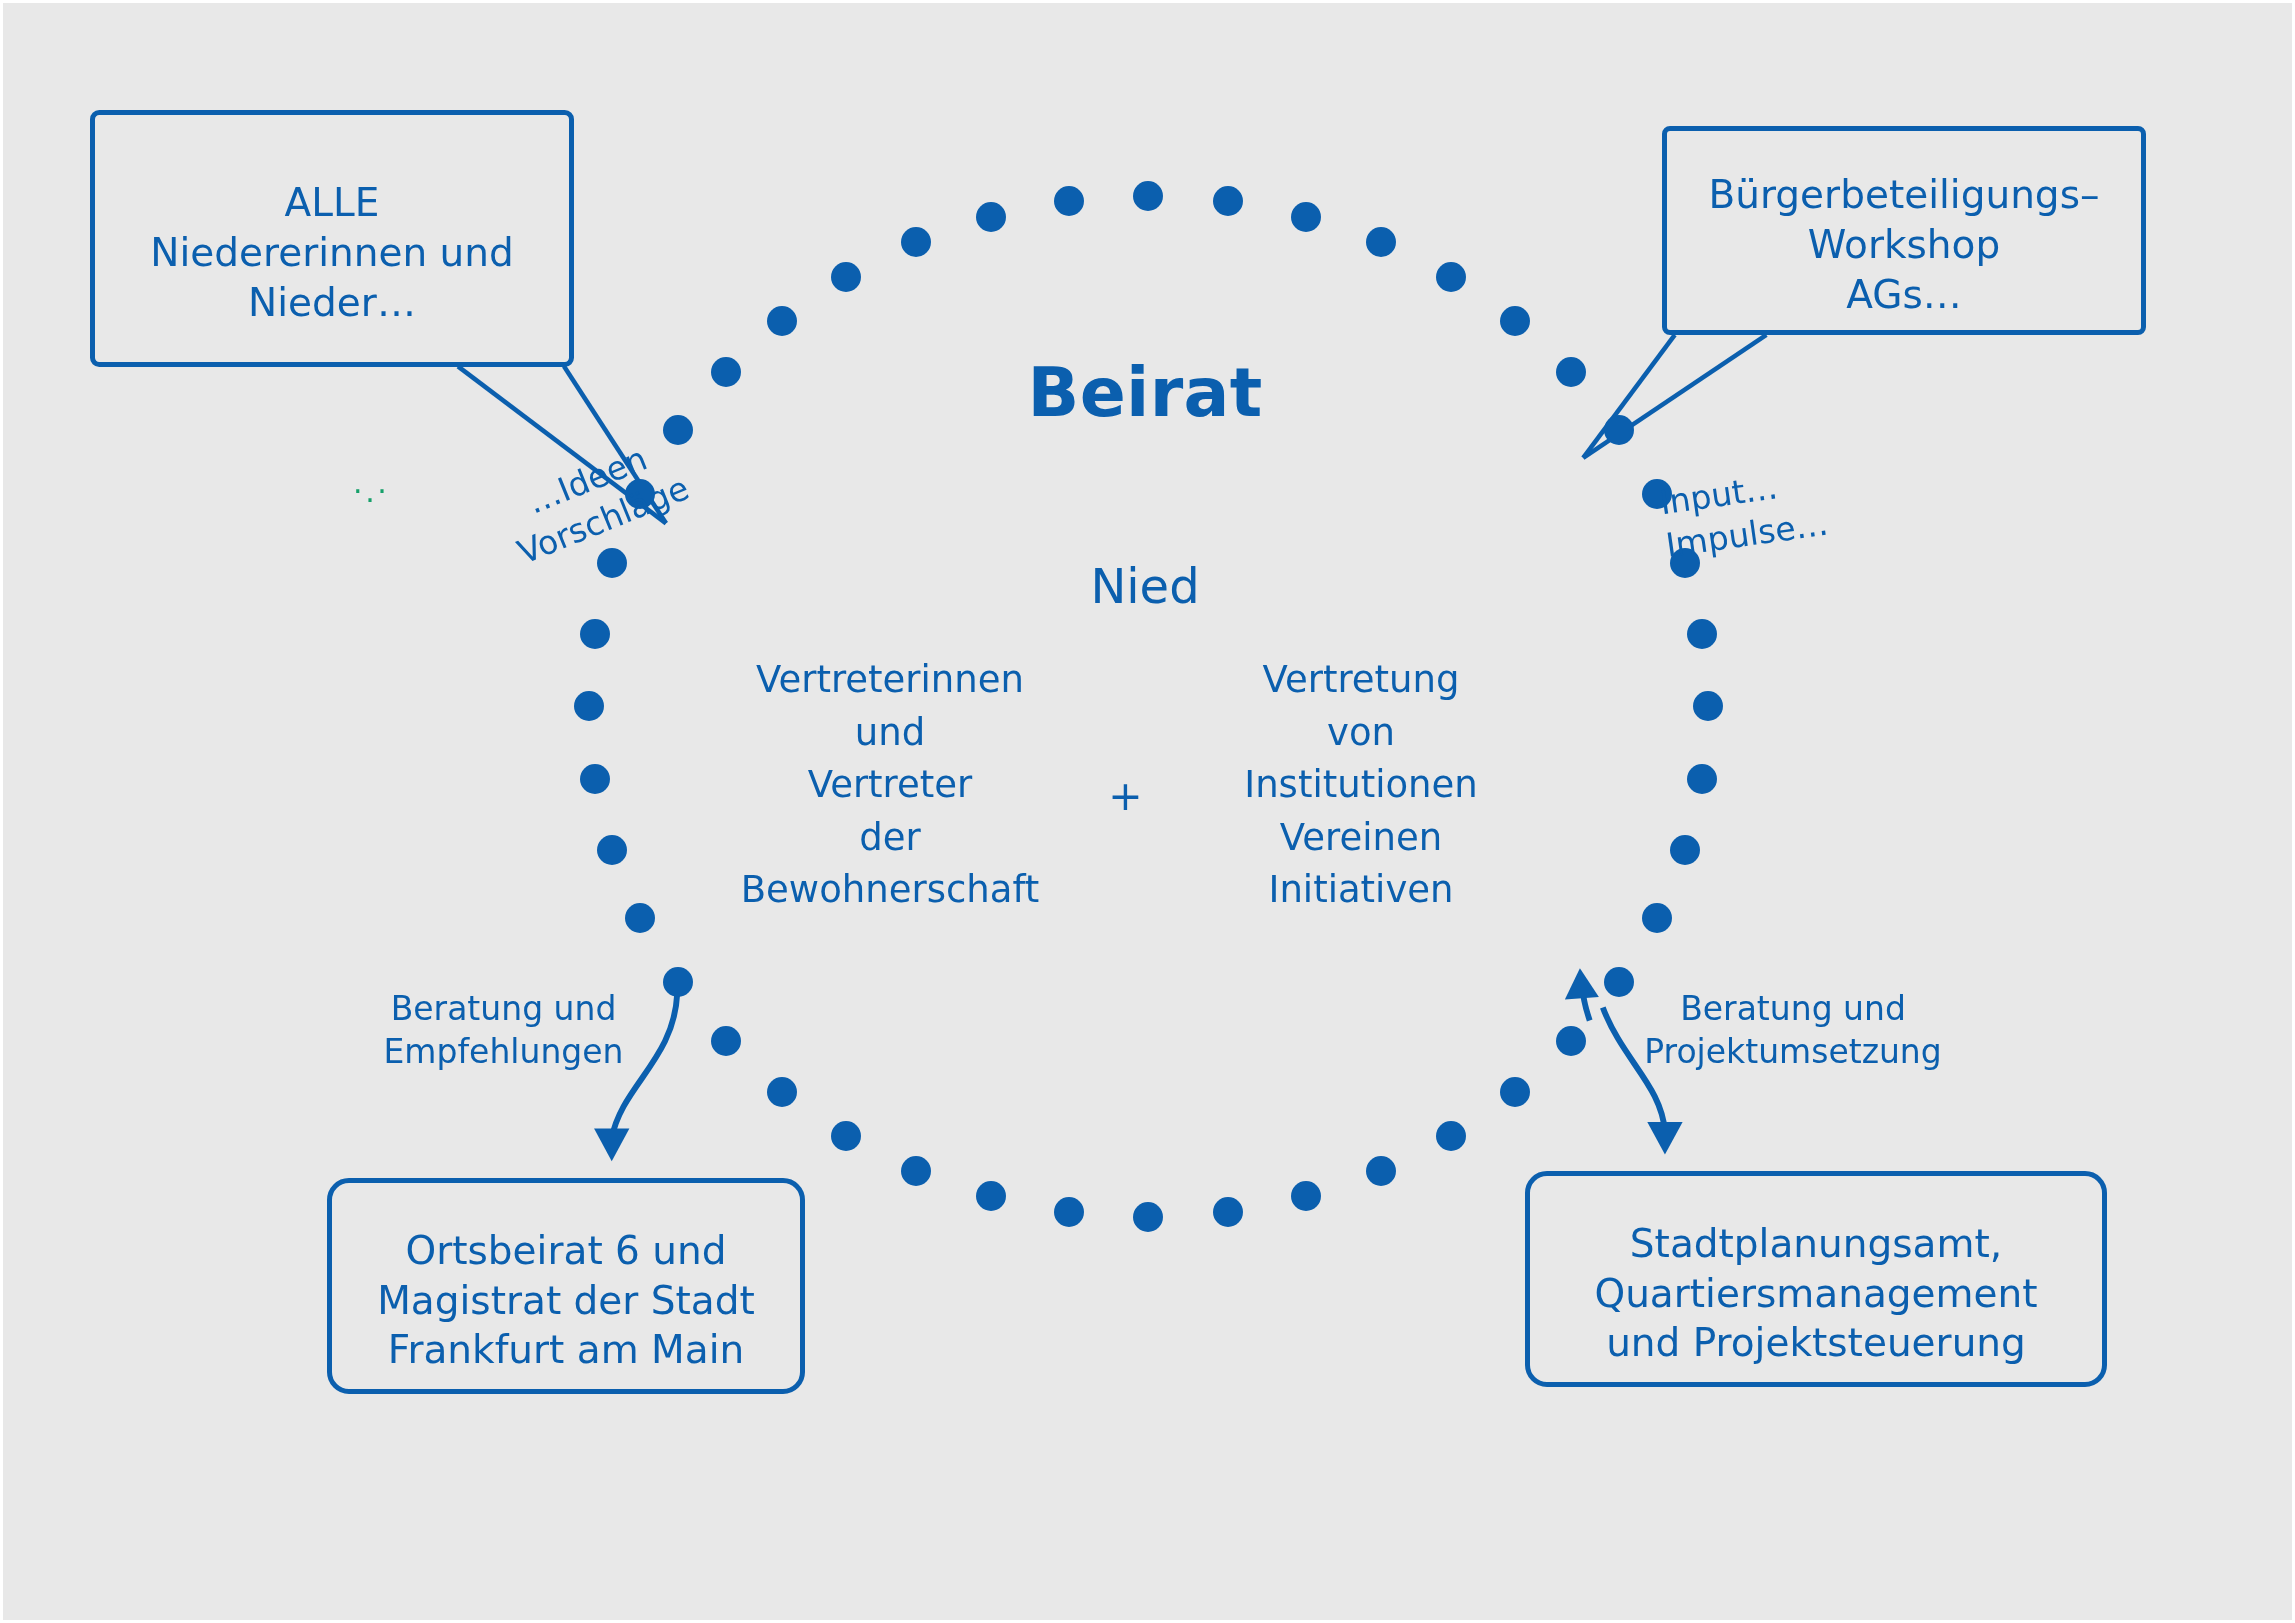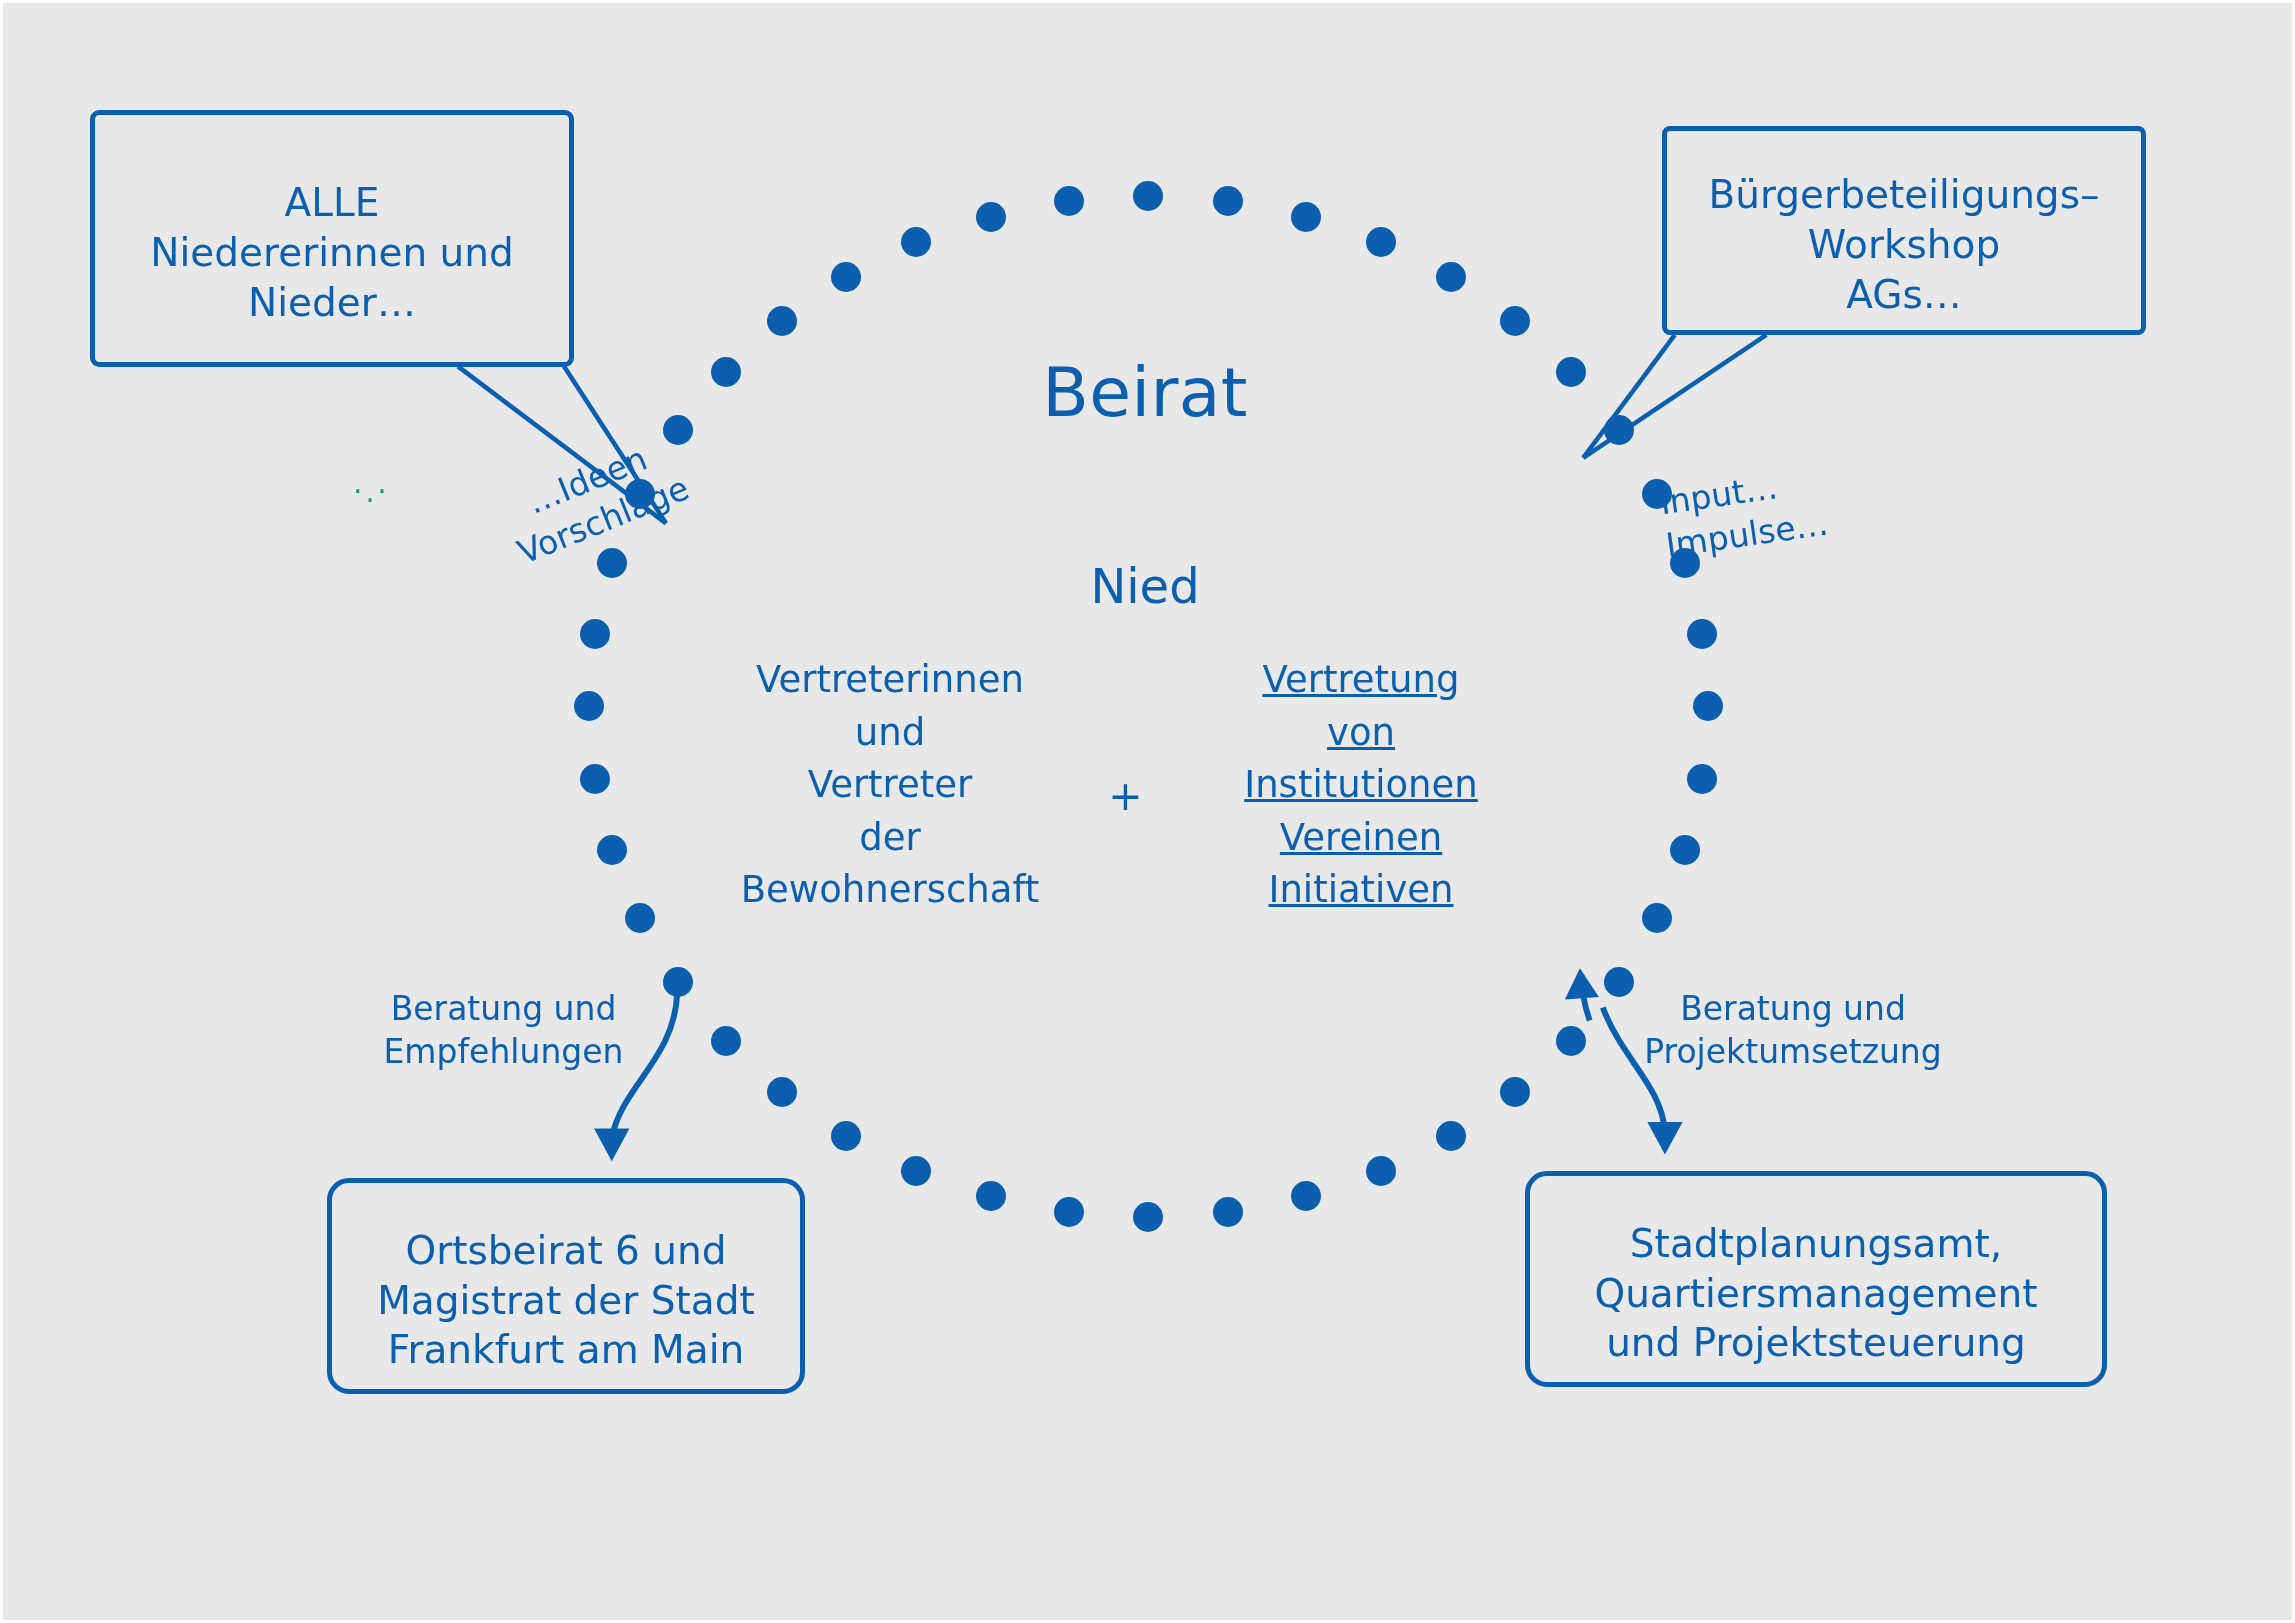--- a/index.html
+++ b/index.html
@@ -56,7 +56,7 @@
     top: 353px;
     width: 654px;
     font-size: 68px;
-    font-weight: normal;
+    font-weight: bold;
     letter-spacing: 0.3px;
   }
   #title-soziale {

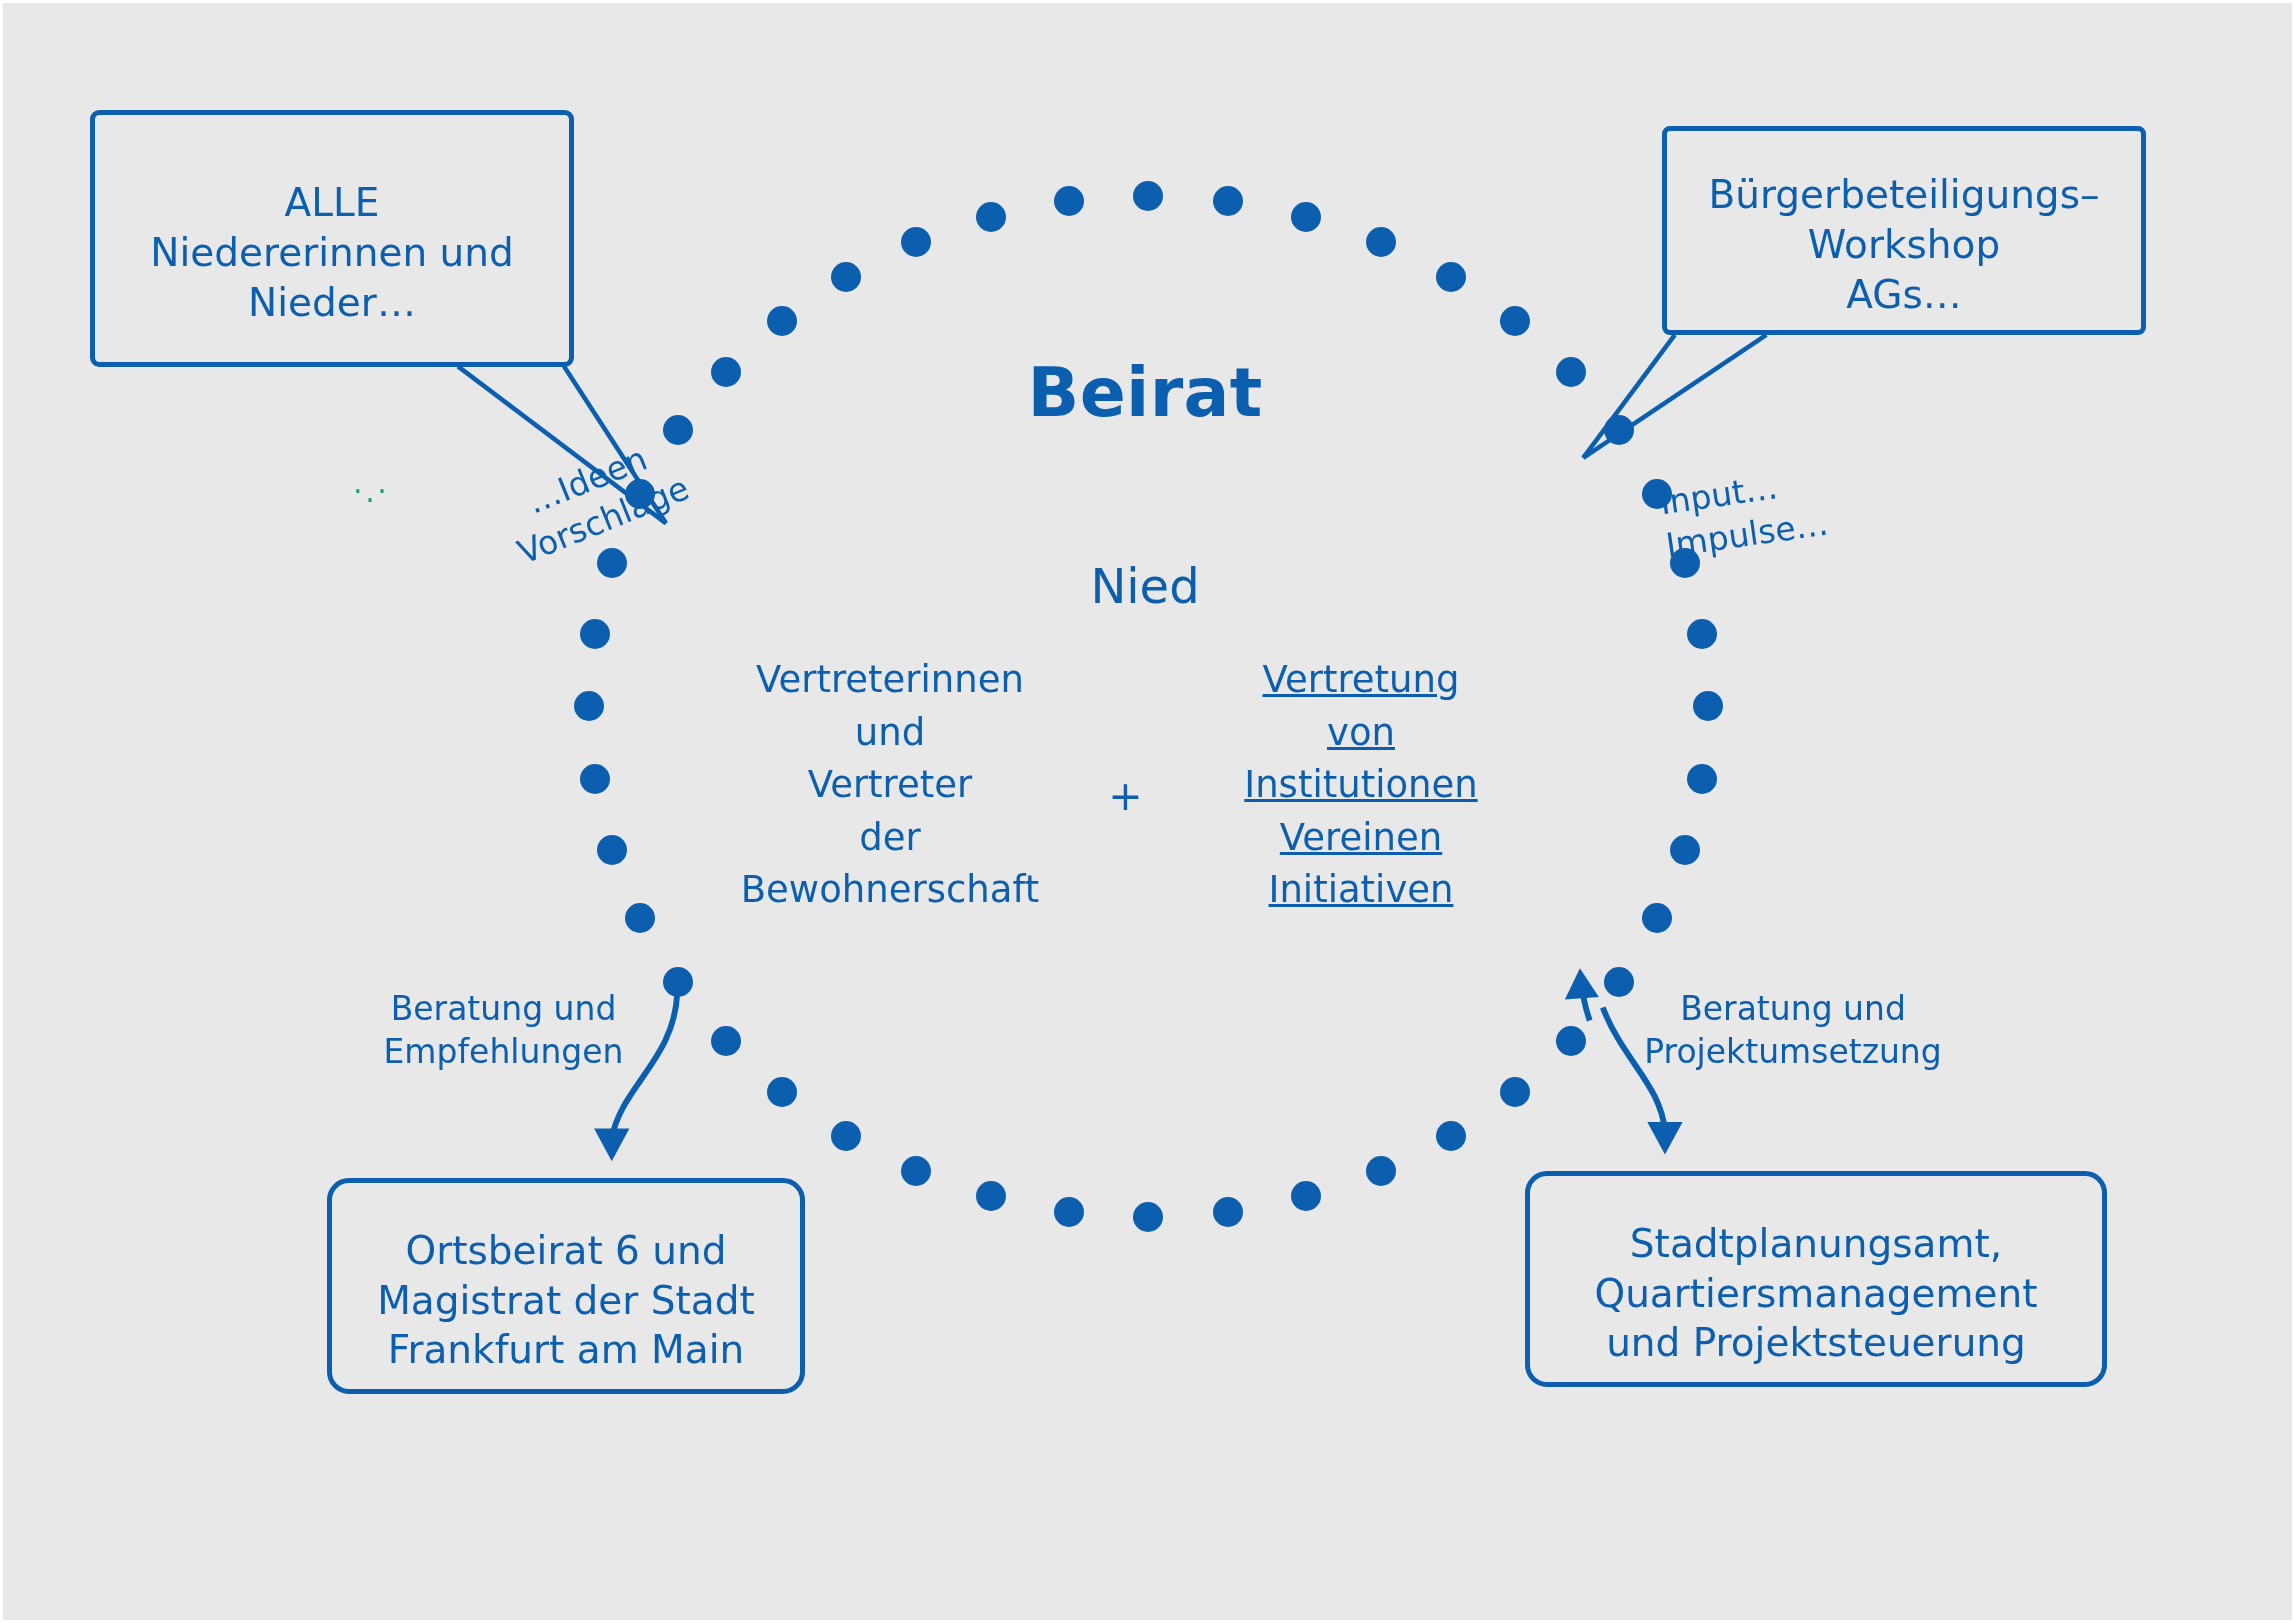--- a/index.html
+++ b/index.html
@@ -92,7 +92,6 @@
     width: 366px;
     font-size: 37px;
     line-height: 1.42;
-    text-decoration: underline;
   }
   #stimmrecht {
     left: 818px;

